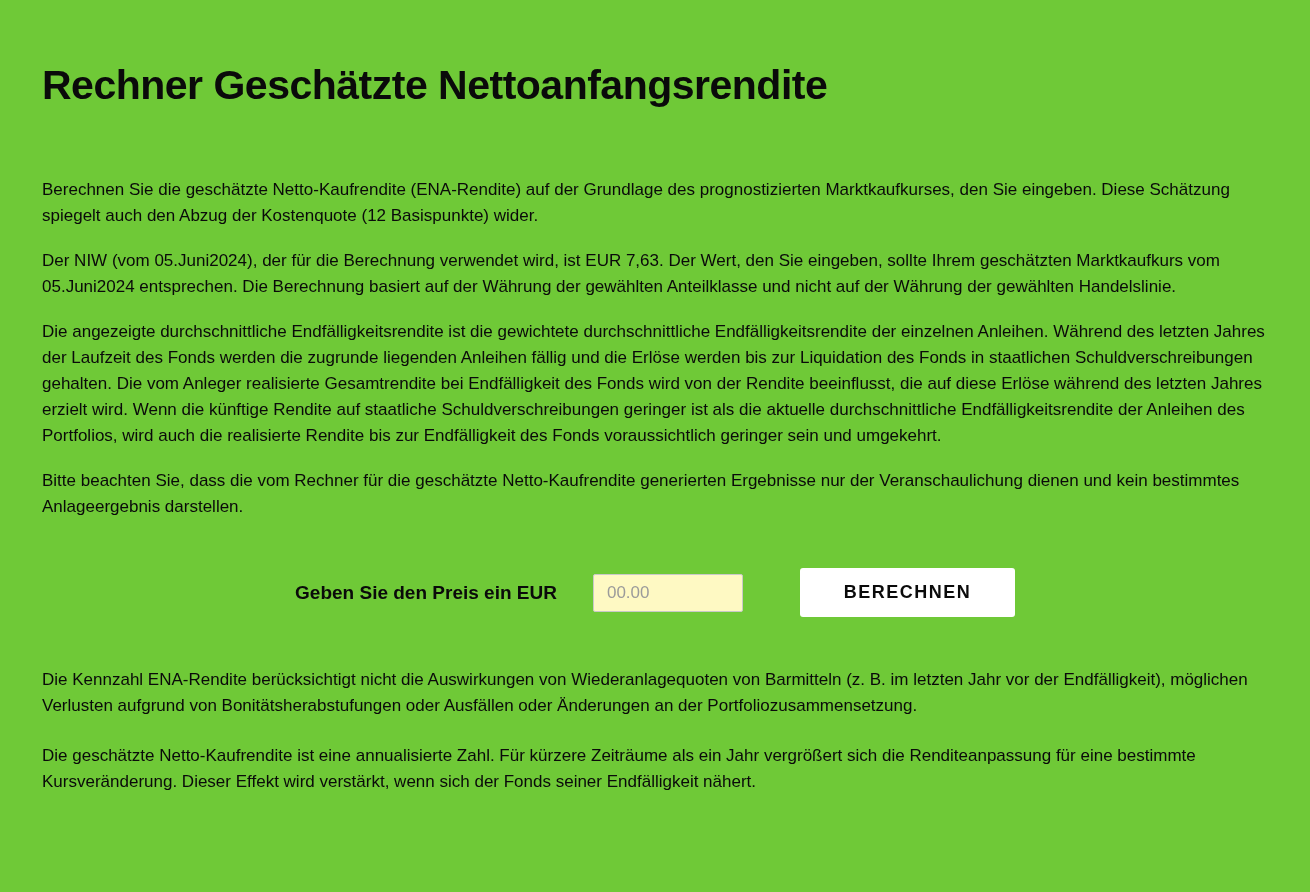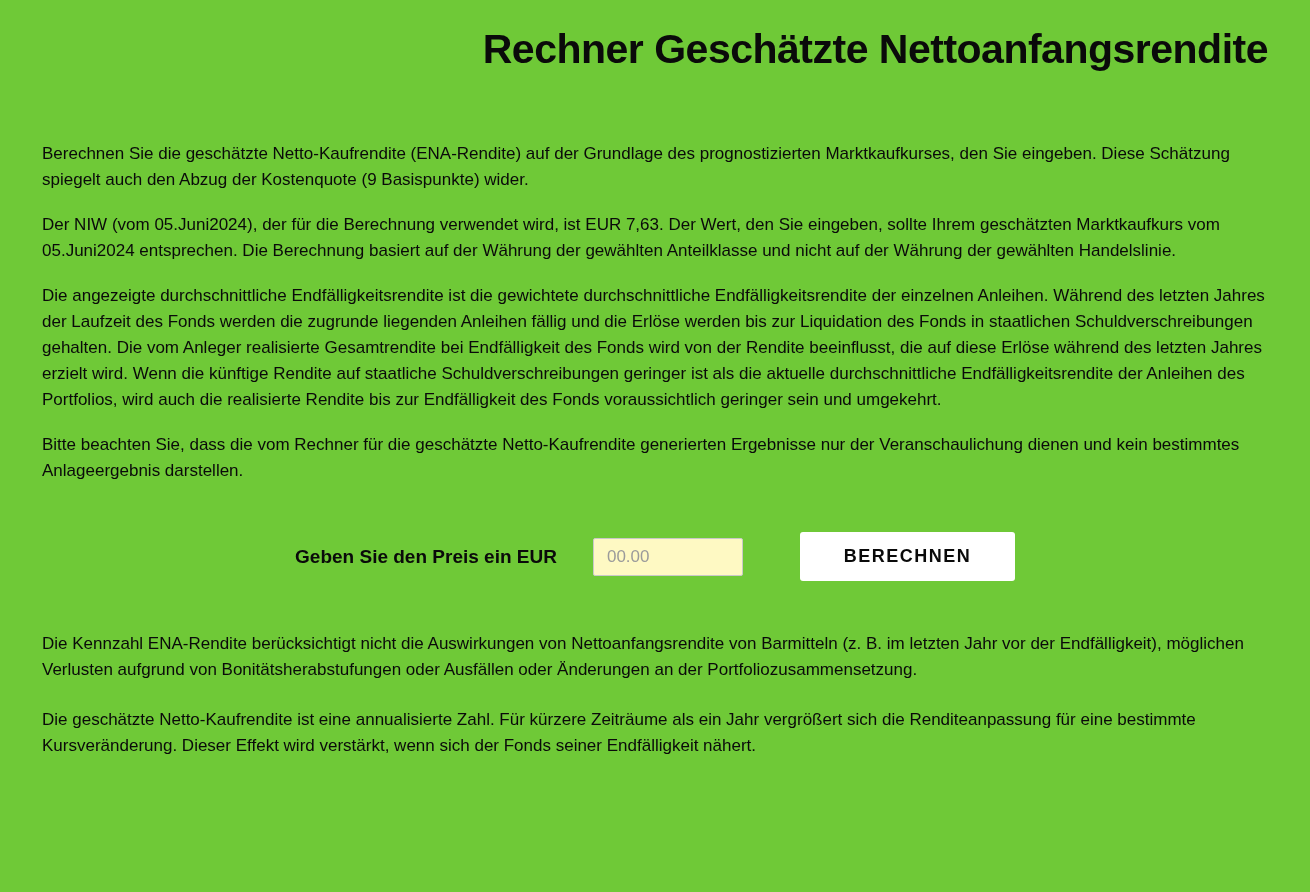--- a/index.html
+++ b/index.html
@@ -22,8 +22,8 @@
   }
   h1.page-title {
     margin: 0;
-    padding-top: 24px;
-    text-align: right;
+    padding-top: 60px;
+    text-align: left;
     font-size: 41px;
     line-height: 51px;
     font-weight: 700;

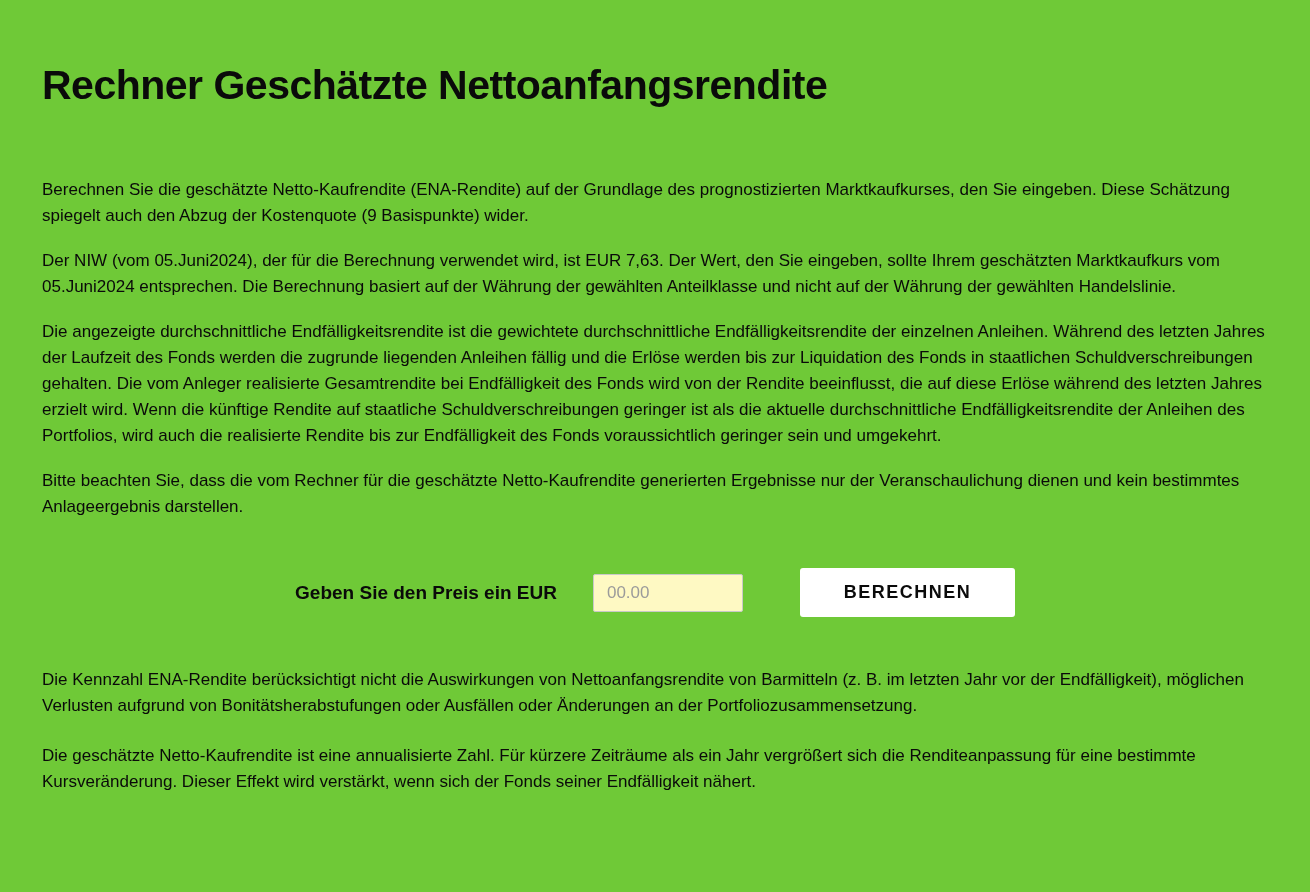--- a/index.html
+++ b/index.html
@@ -99,7 +99,7 @@
   <h1 class="page-title">Rechner Geschätzte Nettoanfangsrendite</h1>
 
   <section class="intro-section">
-    <p>Berechnen Sie die geschätzte Netto-Kaufrendite (ENA-Rendite) auf der Grundlage des prognostizierten Marktkaufkurses, den Sie eingeben. Diese Schätzung spiegelt auch den Abzug der Kostenquote (9 Basispunkte) wider.</p>
+    <p>Berechnen Sie die geschätzte Netto-Kaufrendite (ENA-Rendite) auf der Grundlage des prognostizierten Marktkaufkurses, den Sie eingeben. Diese Schätzung spiegelt auch den Abzug der Kostenquote (12 Basispunkte) wider.</p>
     <p>Der NIW (vom 05.Juni2024), der für die Berechnung verwendet wird, ist EUR 7,63. Der Wert, den Sie eingeben, sollte Ihrem geschätzten Marktkaufkurs vom 05.Juni2024 entsprechen. Die Berechnung basiert auf der Währung der gewählten Anteilklasse und nicht auf der Währung der gewählten Handelslinie.</p>
     <p>Die angezeigte durchschnittliche Endfälligkeitsrendite ist die gewichtete durchschnittliche Endfälligkeitsrendite der einzelnen Anleihen. Während des letzten Jahres der Laufzeit des Fonds werden die zugrunde liegenden Anleihen fällig und die Erlöse werden bis zur Liquidation des Fonds in staatlichen Schuldverschreibungen gehalten. Die vom Anleger realisierte Gesamtrendite bei Endfälligkeit des Fonds wird von der Rendite beeinflusst, die auf diese Erlöse während des letzten Jahres erzielt wird. Wenn die künftige Rendite auf staatliche Schuldverschreibungen geringer ist als die aktuelle durchschnittliche Endfälligkeitsrendite der Anleihen des Portfolios, wird auch die realisierte Rendite bis zur Endfälligkeit des Fonds voraussichtlich geringer sein und umgekehrt.</p>
     <p>Bitte beachten Sie, dass die vom Rechner für die geschätzte Netto-Kaufrendite generierten Ergebnisse nur der Veranschaulichung dienen und kein bestimmtes Anlageergebnis darstellen.</p>

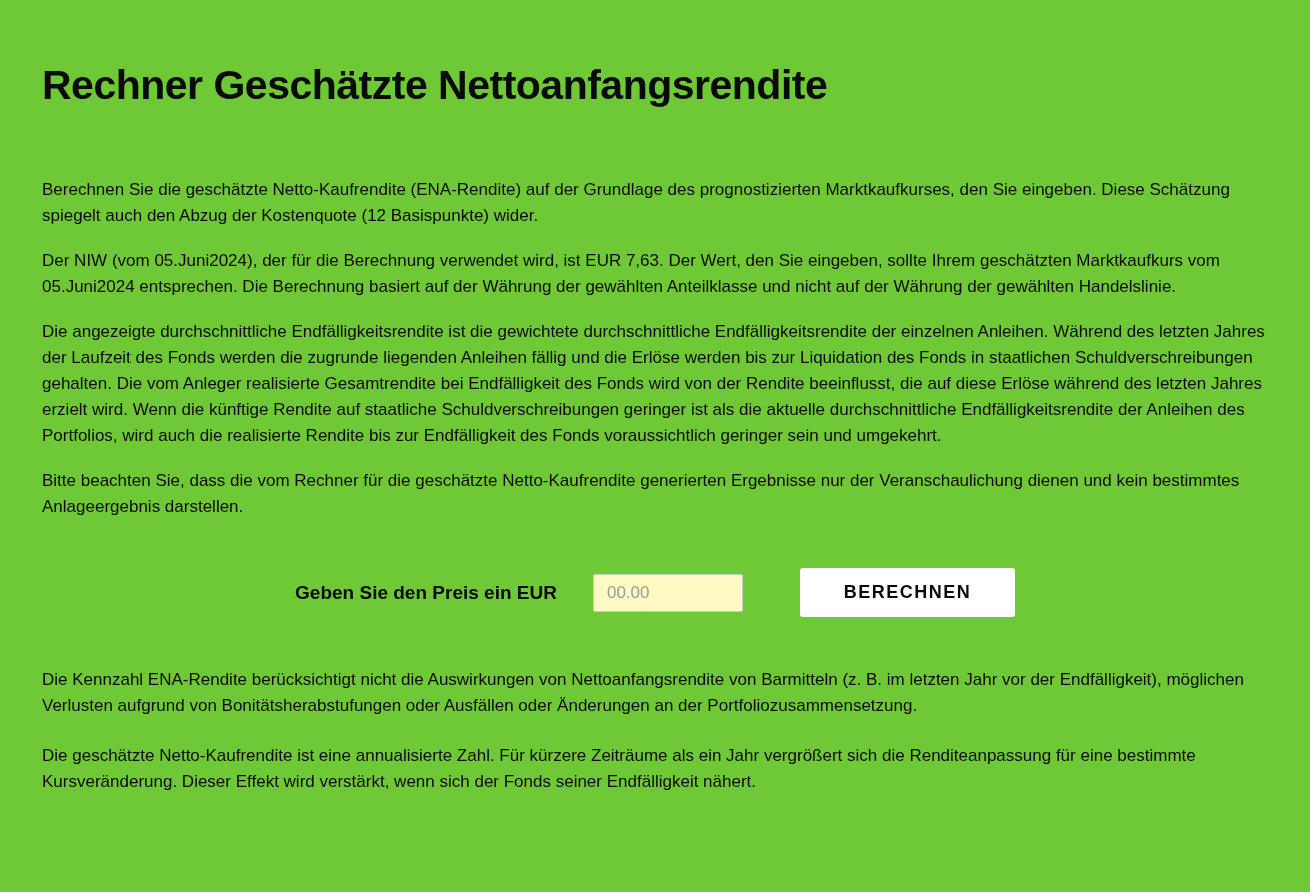--- a/index.html
+++ b/index.html
@@ -112,7 +112,7 @@
   </div>
 
   <section class="disclaimer-section">
-    <p>Die Kennzahl ENA-Rendite berücksichtigt nicht die Auswirkungen von Nettoanfangsrendite von Barmitteln (z. B. im letzten Jahr vor der Endfälligkeit), möglichen Verlusten aufgrund von Bonitätsherabstufungen oder Ausfällen oder Änderungen an der Portfoliozusammensetzung.</p>
+    <p>Die Kennzahl ENA-Rendite berücksichtigt nicht die Auswirkungen von Wiederanlagequoten von Barmitteln (z. B. im letzten Jahr vor der Endfälligkeit), möglichen Verlusten aufgrund von Bonitätsherabstufungen oder Ausfällen oder Änderungen an der Portfoliozusammensetzung.</p>
     <p>Die geschätzte Netto-Kaufrendite ist eine annualisierte Zahl. Für kürzere Zeiträume als ein Jahr vergrößert sich die Renditeanpassung für eine bestimmte Kursveränderung. Dieser Effekt wird verstärkt, wenn sich der Fonds seiner Endfälligkeit nähert.</p>
   </section>
 

